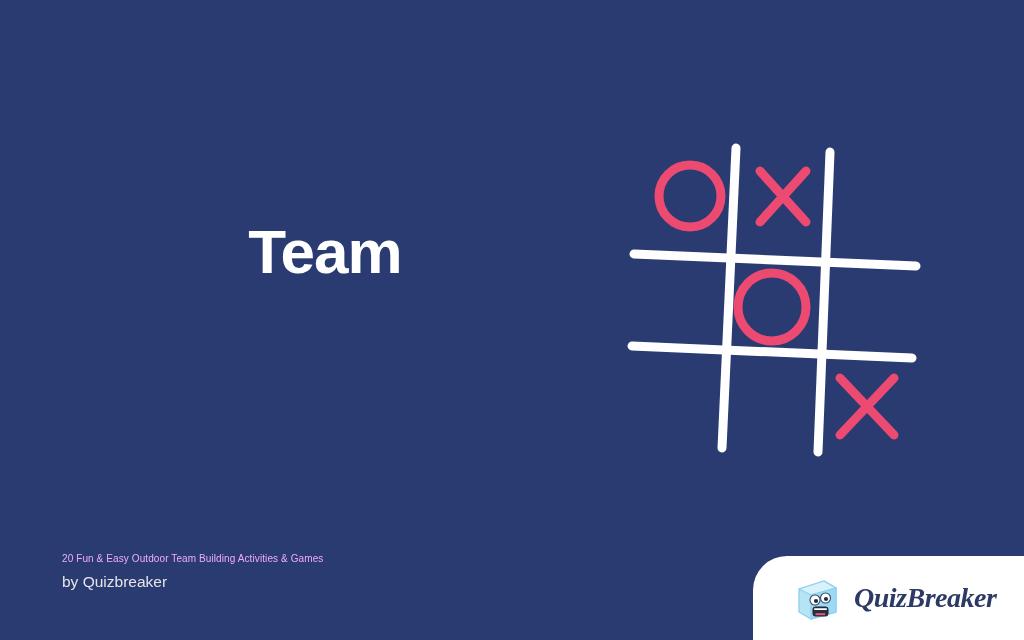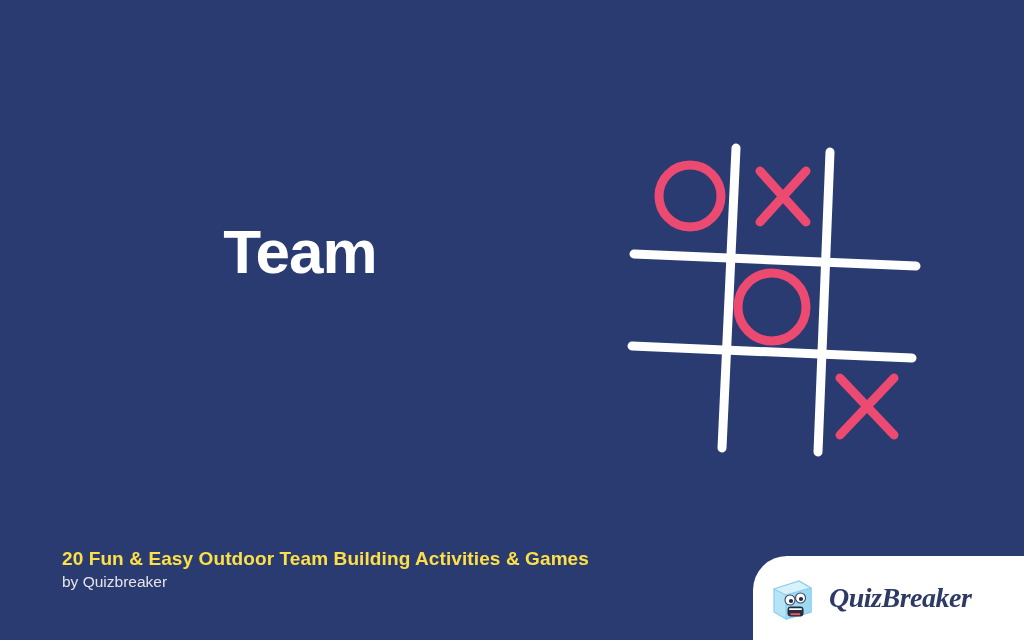--- a/index.html
+++ b/index.html
@@ -24,6 +24,7 @@
     top: 218px;
     width: 600px;
     text-align: center;
+    padding-left: 25px;
   }
   .title-line {
     display: block;

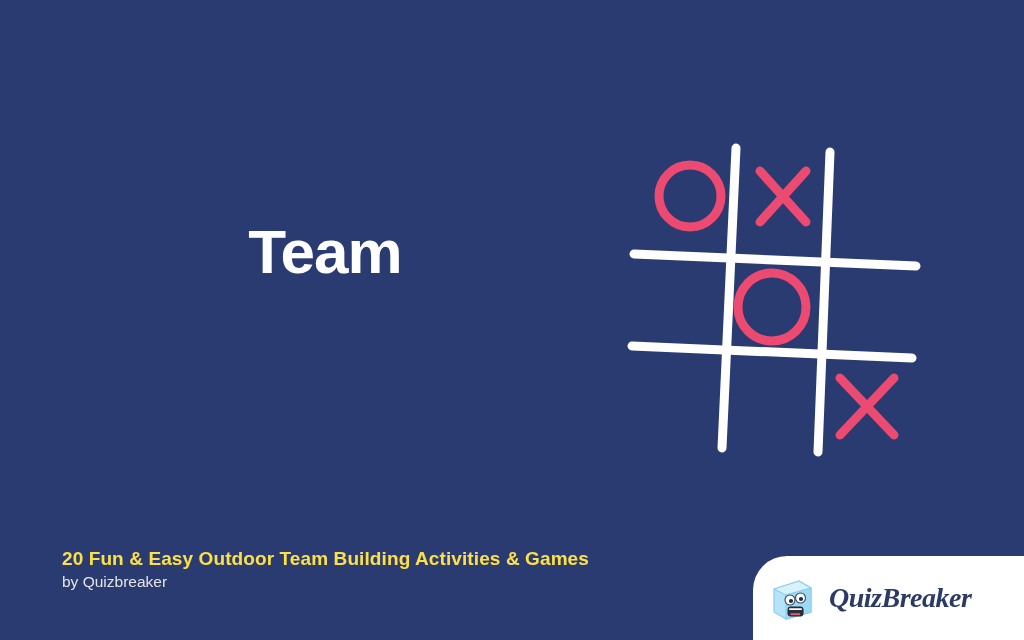--- a/index.html
+++ b/index.html
@@ -56,10 +56,10 @@
   }
   .footer-title {
     display: block;
-    color: #fde047;
+    color: #f0abfc;
     font-family: "Liberation Sans", sans-serif;
-    font-weight: bold;
-    font-size: 19px;
+    font-weight: normal;
+    font-size: 10px;
     line-height: 22px;
     letter-spacing: 0.1px;
   }

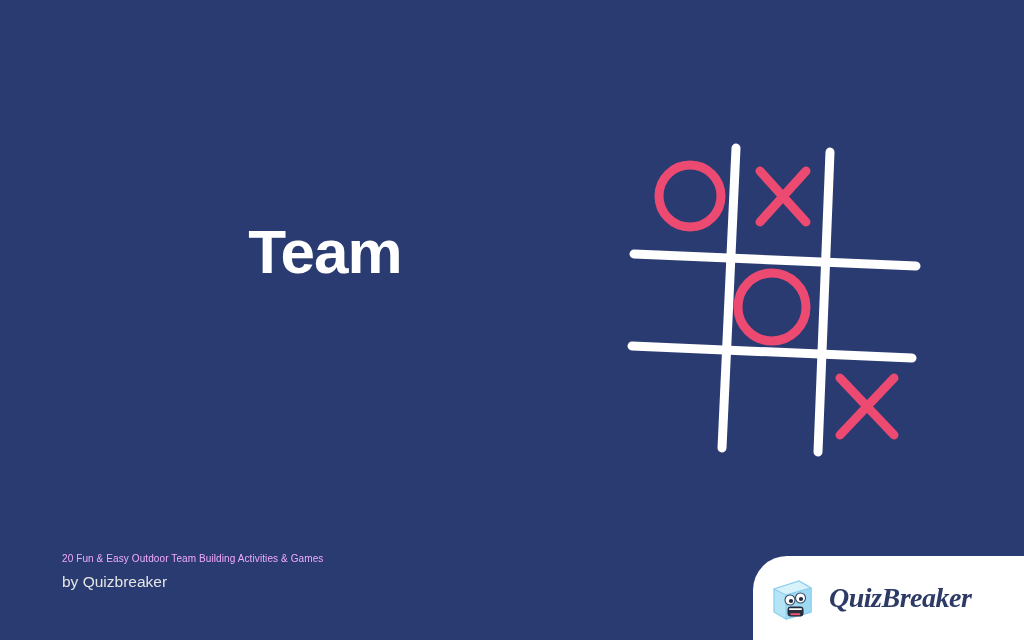--- a/index.html
+++ b/index.html
@@ -84,7 +84,7 @@
     border-top-left-radius: 34px;
     display: flex;
     align-items: center;
-    padding-left: 16px;
+    padding-left: 41px;
     box-sizing: border-box;
   }
   .logo-cube { width: 46px; height: 46px; flex: 0 0 auto; }

